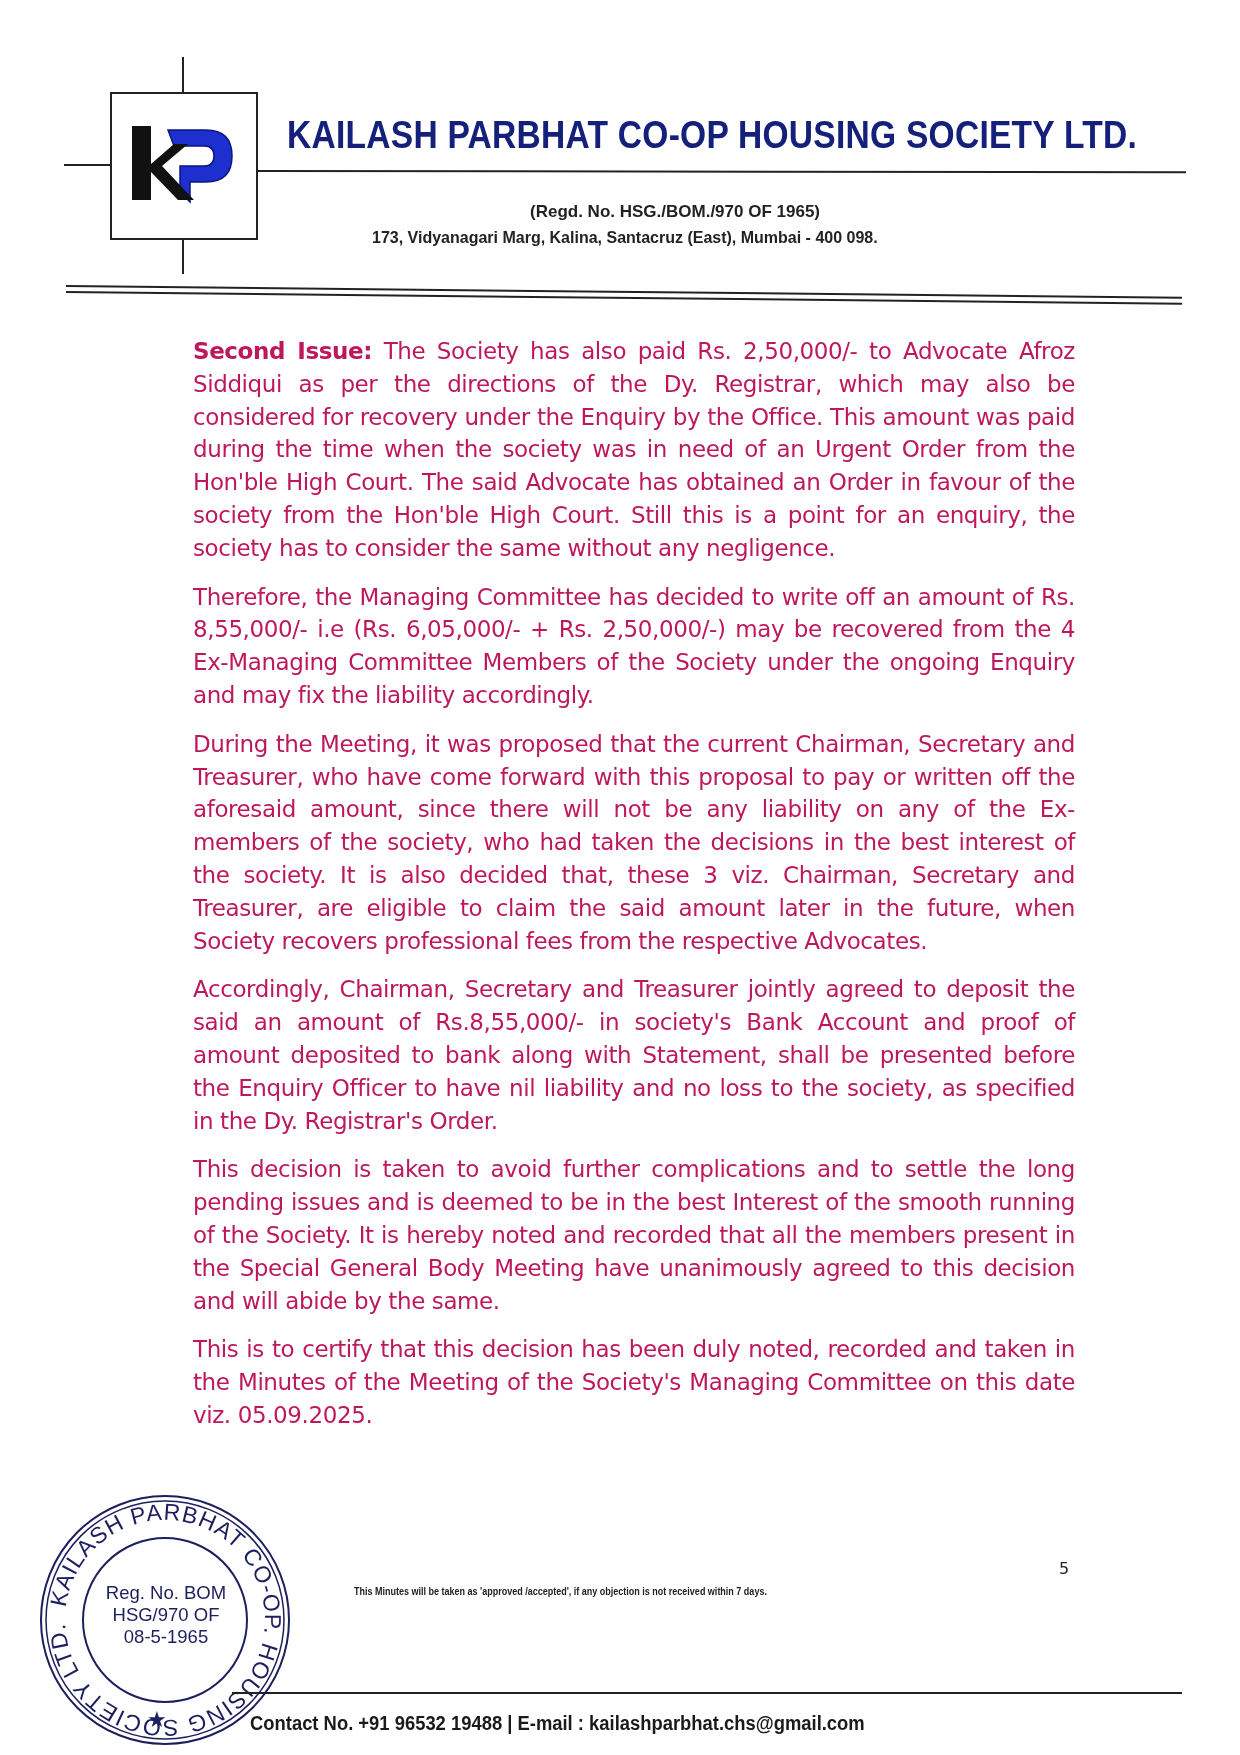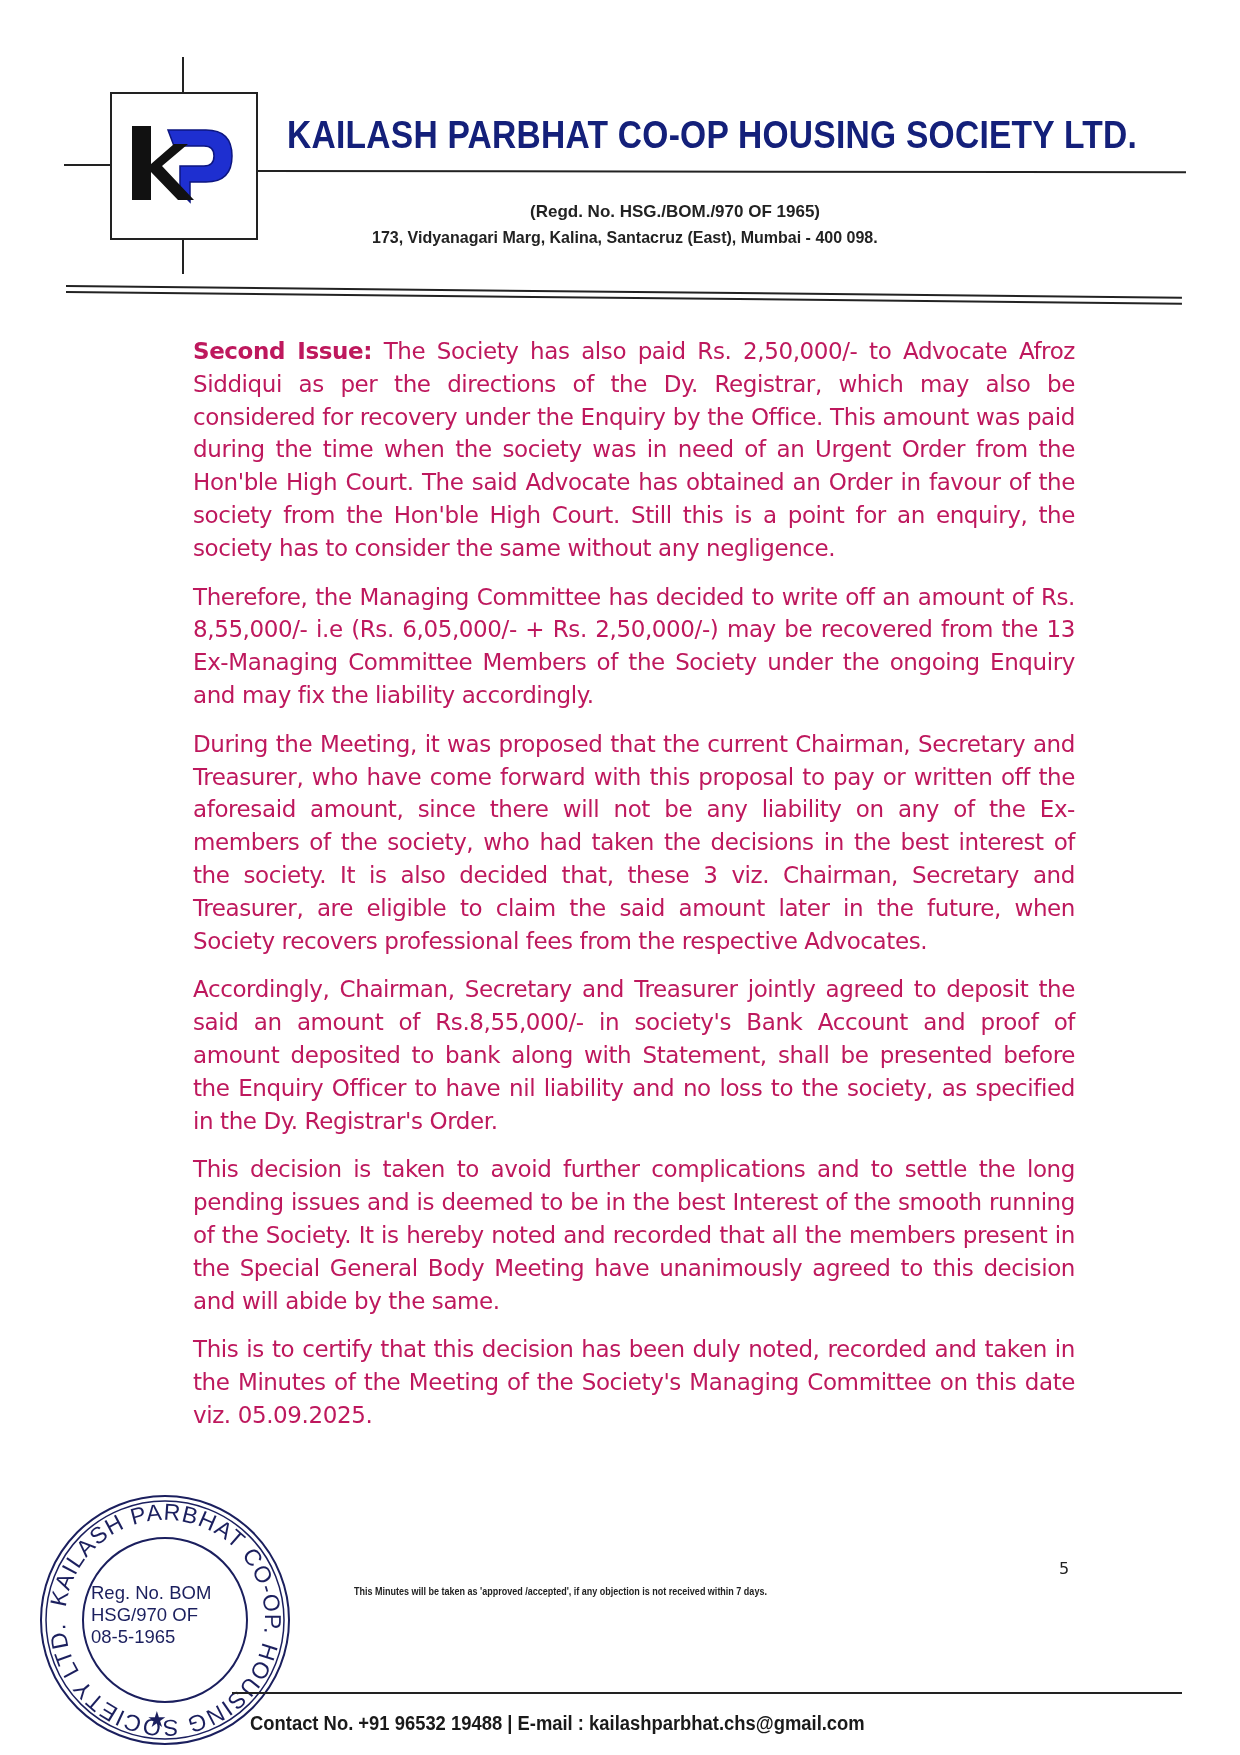--- a/index.html
+++ b/index.html
@@ -67,7 +67,7 @@
 
 <div class="content">
   <p class="para"><b>Second Issue:</b><span> The Society has also paid Rs. 2,50,000/- to Advocate Afroz Siddiqui as per the directions of the Dy. Registrar, which may also be considered for recovery under the Enquiry by the Office. This amount was paid during the time when the society was in need of an Urgent Order from the Hon'ble High Court. The said Advocate has obtained an Order in favour of the society from the Hon'ble High Court. Still this is a point for an enquiry, the society has to consider the same without any negligence.</span></p>
-  <p class="para">Therefore, the Managing Committee has decided to write off an amount of Rs. 8,55,000/- i.e (Rs. 6,05,000/- + Rs. 2,50,000/-) may be recovered from the 13 Ex-Managing Committee Members of the Society under the ongoing Enquiry and may fix the liability accordingly.</p>
+  <p class="para">Therefore, the Managing Committee has decided to write off an amount of Rs. 8,55,000/- i.e (Rs. 6,05,000/- + Rs. 2,50,000/-) may be recovered from the 4 Ex-Managing Committee Members of the Society under the ongoing Enquiry and may fix the liability accordingly.</p>
   <p class="para">During the Meeting, it was proposed that the current Chairman, Secretary and Treasurer, who have come forward with this proposal to pay or written off the aforesaid amount, since there will not be any liability on any of the Ex-members of the society, who had taken the decisions in the best interest of the society. It is also decided that, these 3 viz. Chairman, Secretary and Treasurer, are eligible to claim the said amount later in the future, when Society recovers professional fees from the respective Advocates.</p>
   <p class="para">Accordingly, Chairman, Secretary and Treasurer jointly agreed to deposit the said an amount of Rs.8,55,000/- in society's Bank Account and proof of amount deposited to bank along with Statement, shall be presented before the Enquiry Officer to have nil liability and no loss to the society, as specified in the Dy. Registrar's Order.</p>
   <p class="para">This decision is taken to avoid further complications and to settle the long pending issues and is deemed to be in the best Interest of the smooth running of the Society. It is hereby noted and recorded that all the members present in the Special General Body Meeting have unanimously agreed to this decision and will abide by the same.</p>

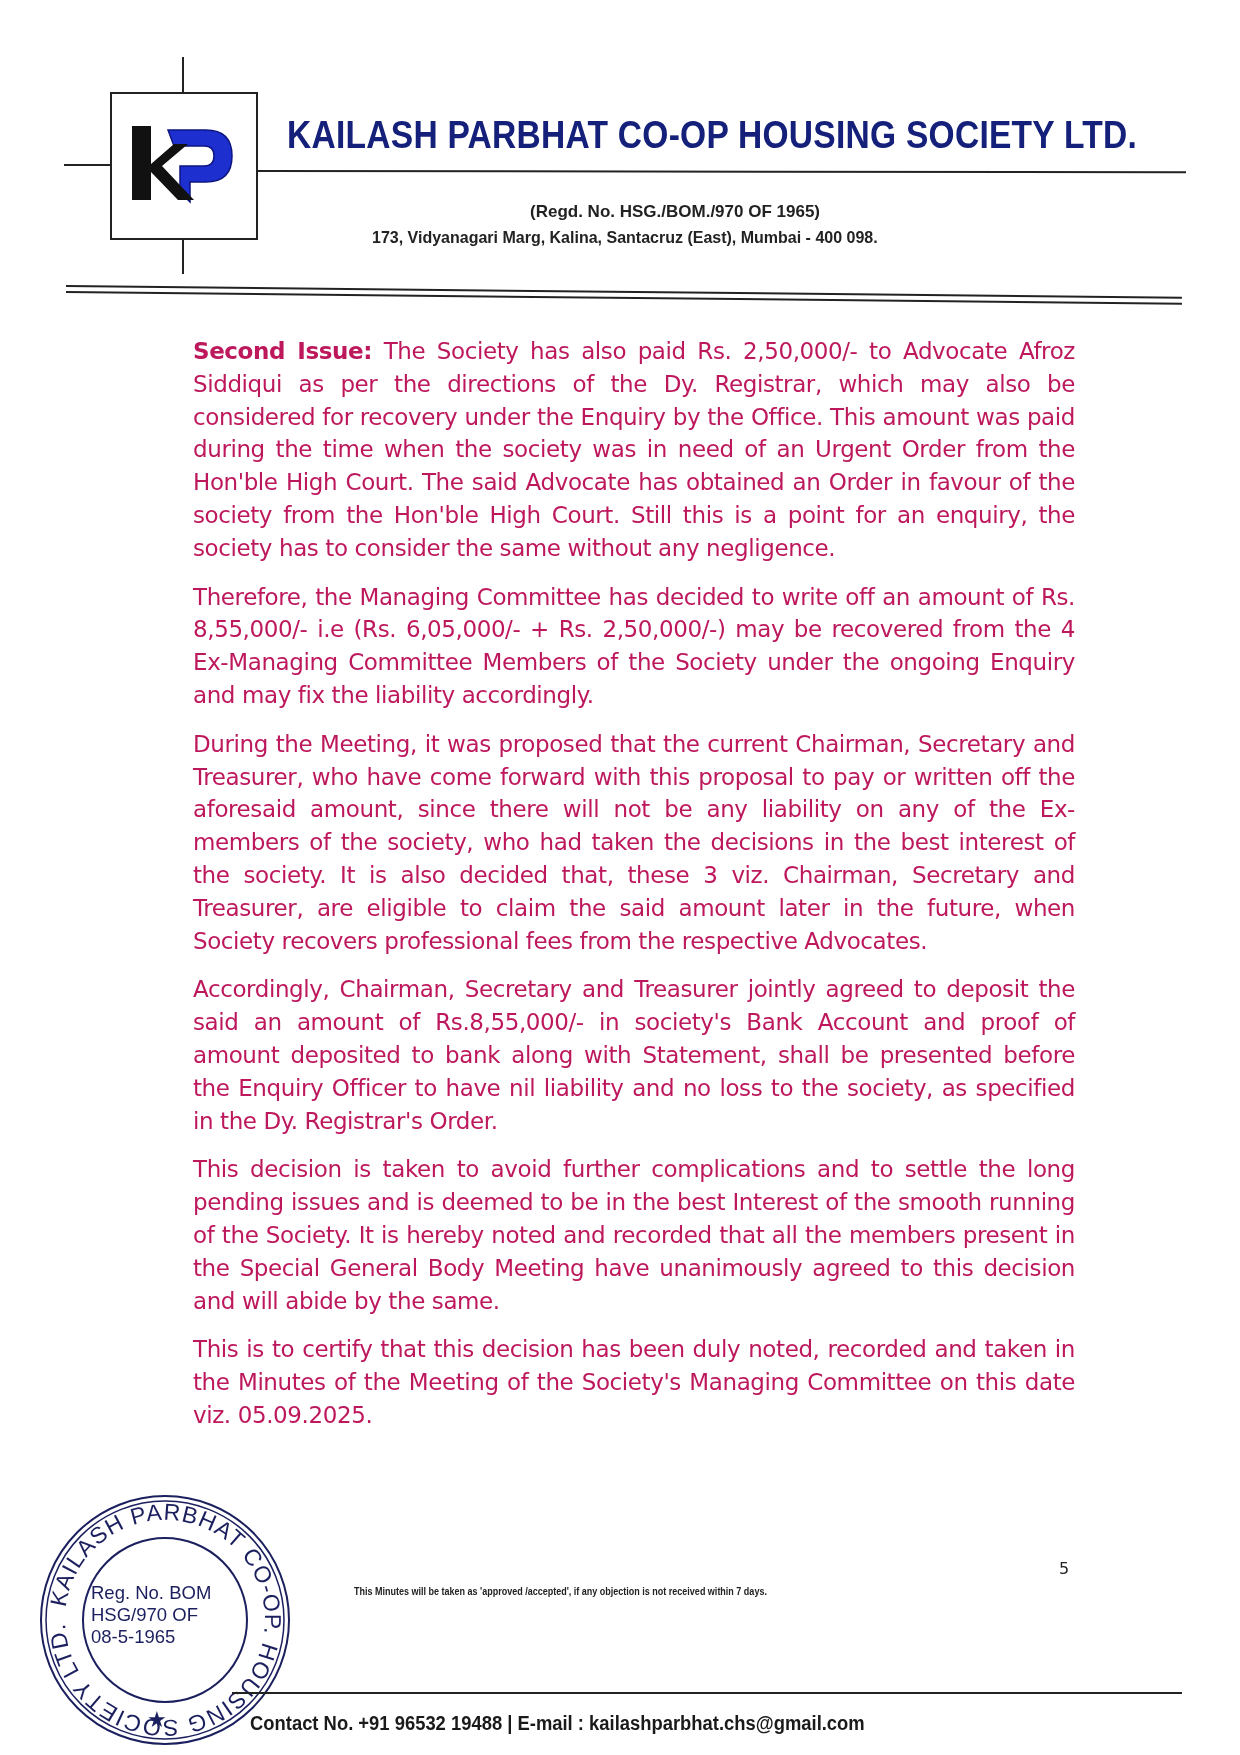--- a/index.html
+++ b/index.html
@@ -37,7 +37,7 @@
 
   
   .stamp { position: absolute; left: 35px; top: 1490px; width: 260px; height: 260px; }
-  .stamp-inner-text { position: absolute; left: 56px; top: 92px; width: 150px; 
+  .stamp-inner-text { position: absolute; left: 56px; top: 92px; width: 150px; text-align: center;
                       font-family: "Liberation Sans", sans-serif; font-size: 18.5px; line-height: 22px; color: #1b1f5e; }
 </style>
 </head>

